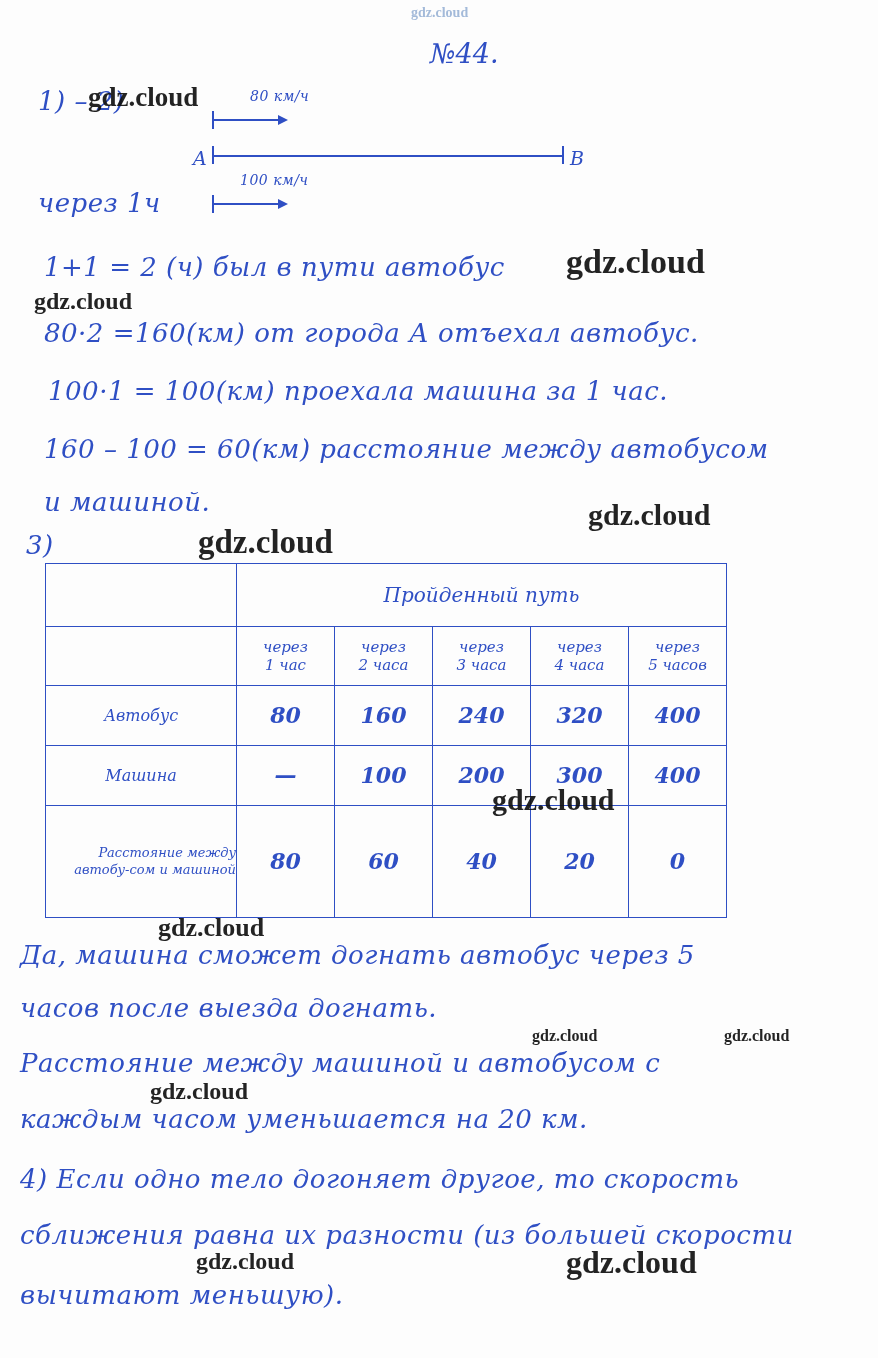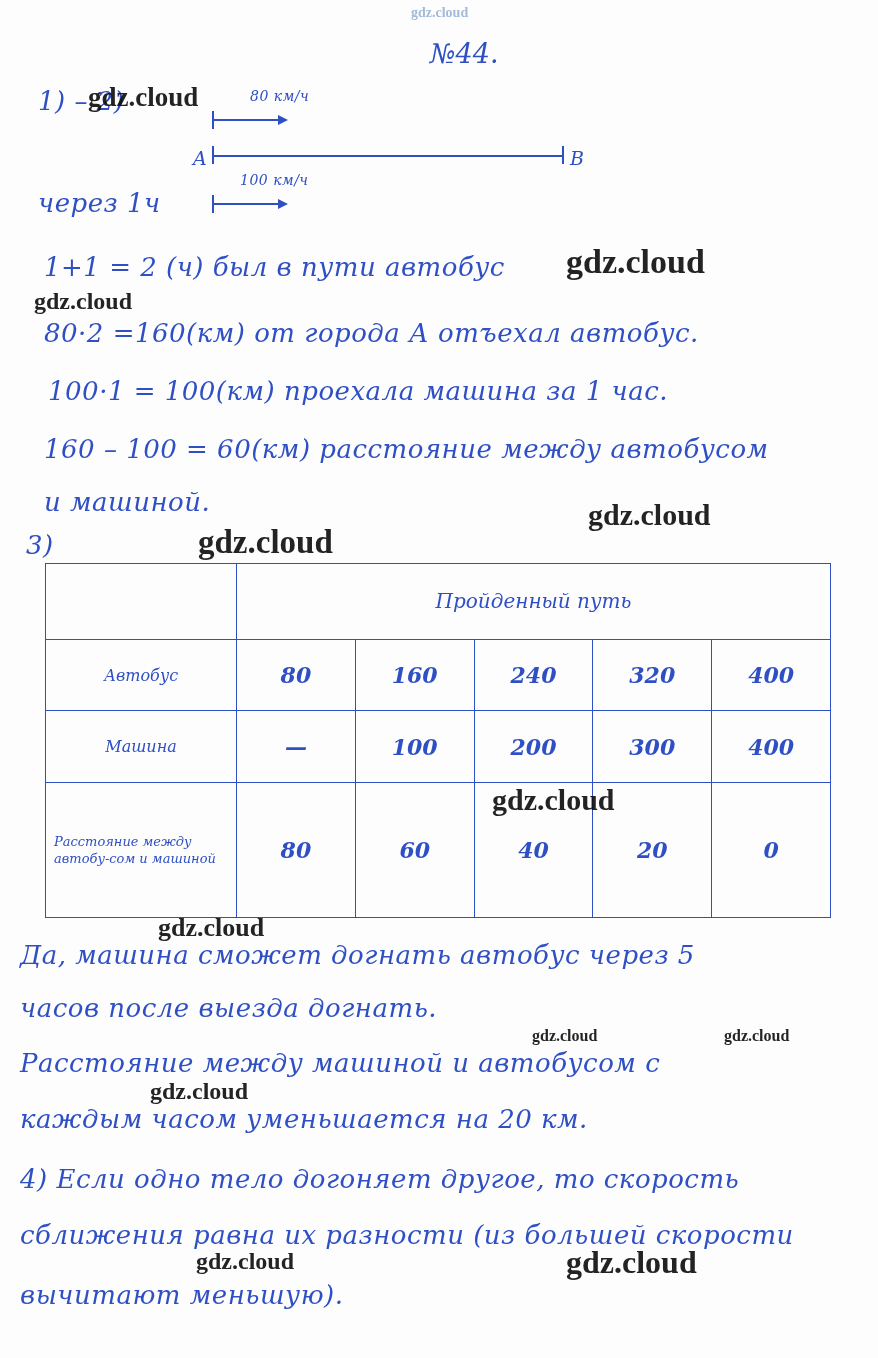--- a/index.html
+++ b/index.html
@@ -64,7 +64,7 @@
     position: absolute;
     left: 45px;
     top: 563px;
-    width: 786px;
+    width: 682px;
     height: 355px;
     border-collapse: collapse;
     table-layout: fixed;

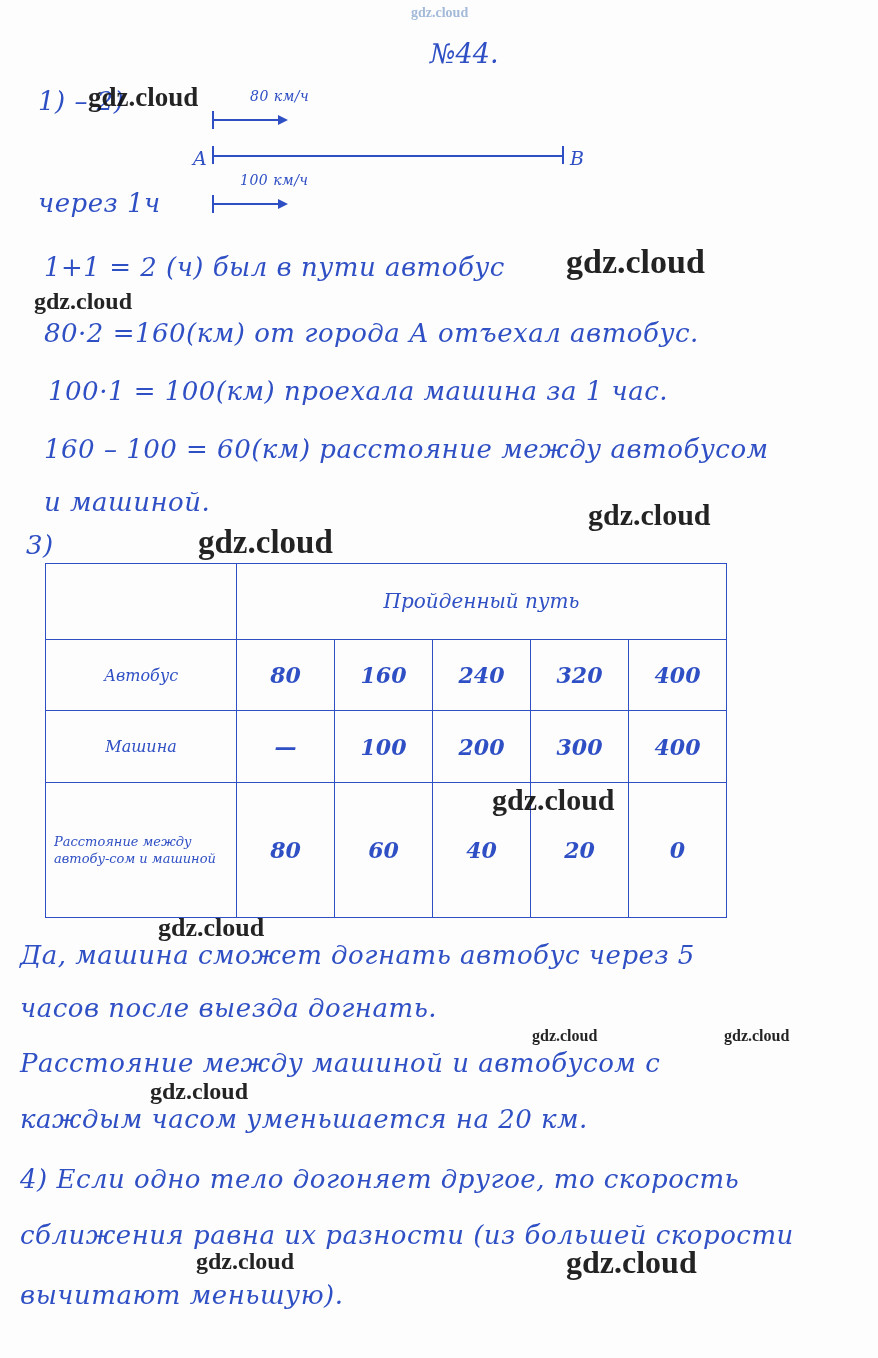--- a/index.html
+++ b/index.html
@@ -164,6 +164,14 @@
         <tr>
       <td class="hdr-top" style="width:190px;"></td>
       <td class="hdr-top" colspan="5">Пройденный путь</td>
+    </tr>
+    <tr>
+      <td class="hdr-sub"></td>
+      <td class="hdr-sub">через<br>1 час</td>
+      <td class="hdr-sub">через<br>2 часа</td>
+      <td class="hdr-sub">через<br>3 часа</td>
+      <td class="hdr-sub">через<br>4 часа</td>
+      <td class="hdr-sub">через<br>5 часов</td>
     </tr>
     <tr class="r-tall">
       <td class="rowlab">Автобус</td>

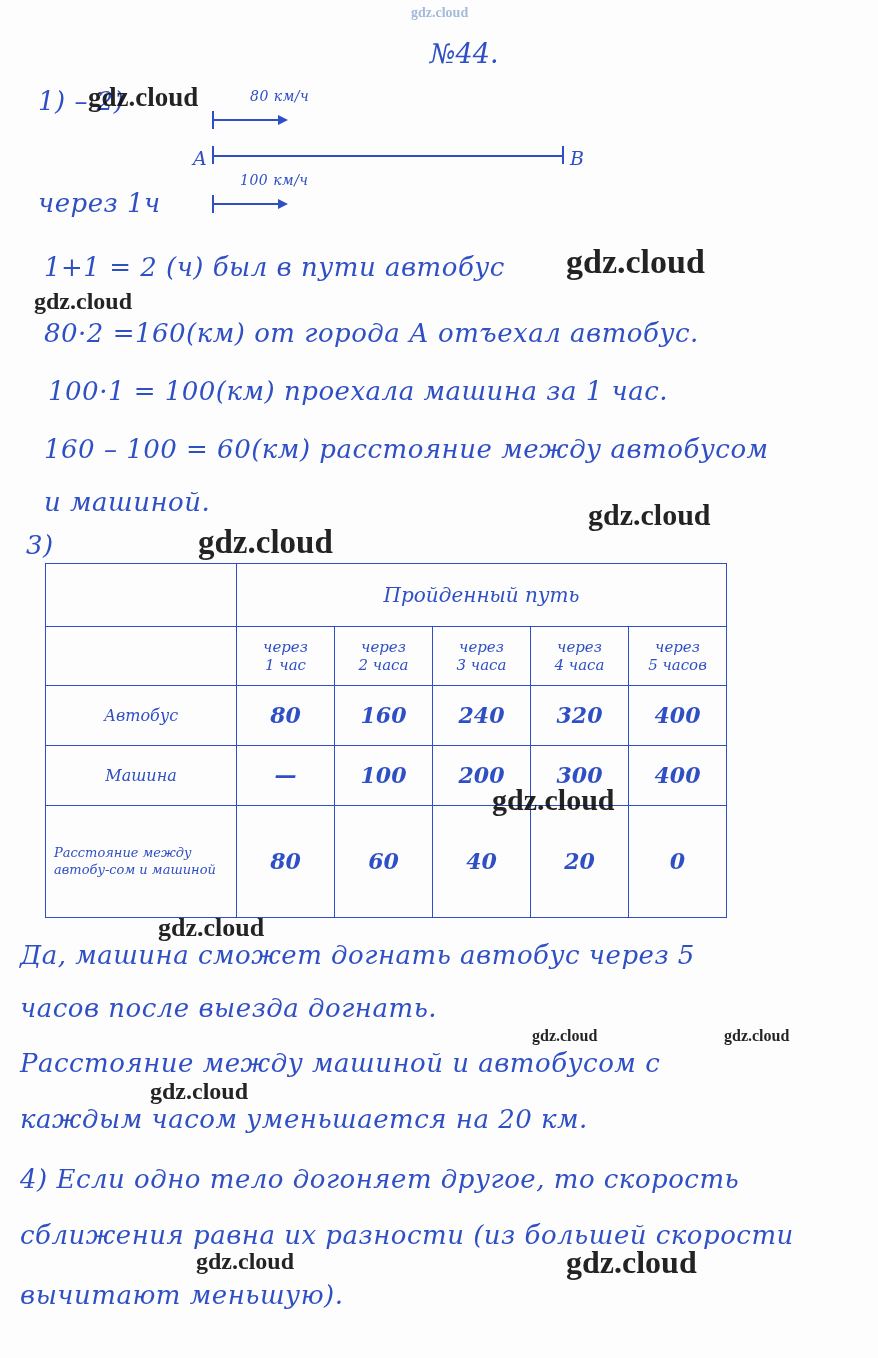--- a/index.html
+++ b/index.html
@@ -95,7 +95,7 @@
   .tbl td.rowlab-small {
     font-size: 13px;
     line-height: 1.35;
-    text-align: left;
+    text-align: right;
     padding-left: 8px;
   }
   .tbl td.val {

